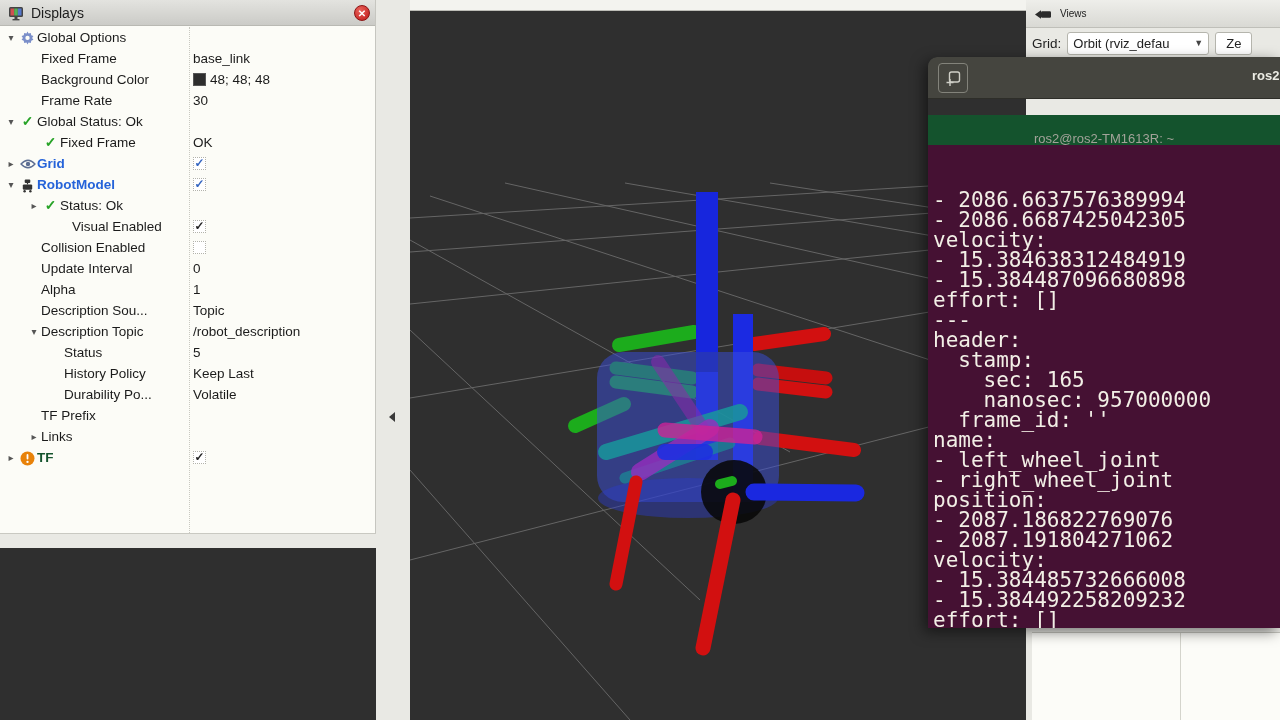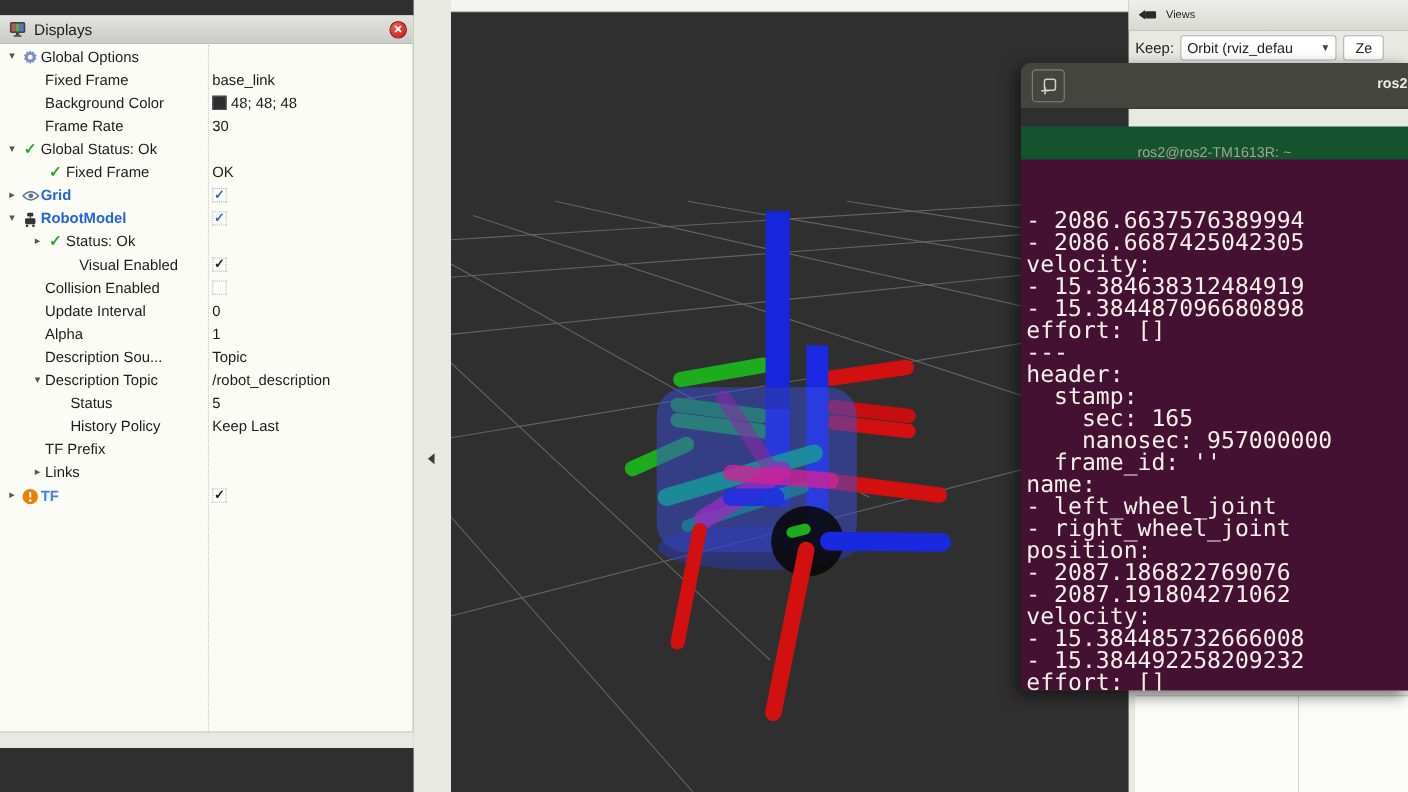--- a/index.html
+++ b/index.html
@@ -7,7 +7,7 @@
               font-family:"Liberation Sans", sans-serif; }
 
   
-  #displays-panel { position:absolute; left:0; top:14px; width:376px; height:666px;
+  #displays-panel { position:absolute; left:0; top:0; width:376px; height:548px;
                     background:#fcfcf7; border-right:1px solid #c6c6c0; }
   .panel-titlebar { position:absolute; left:0; top:0; right:0; height:26px;
                     background:linear-gradient(#e3e3df,#cbcbc7);

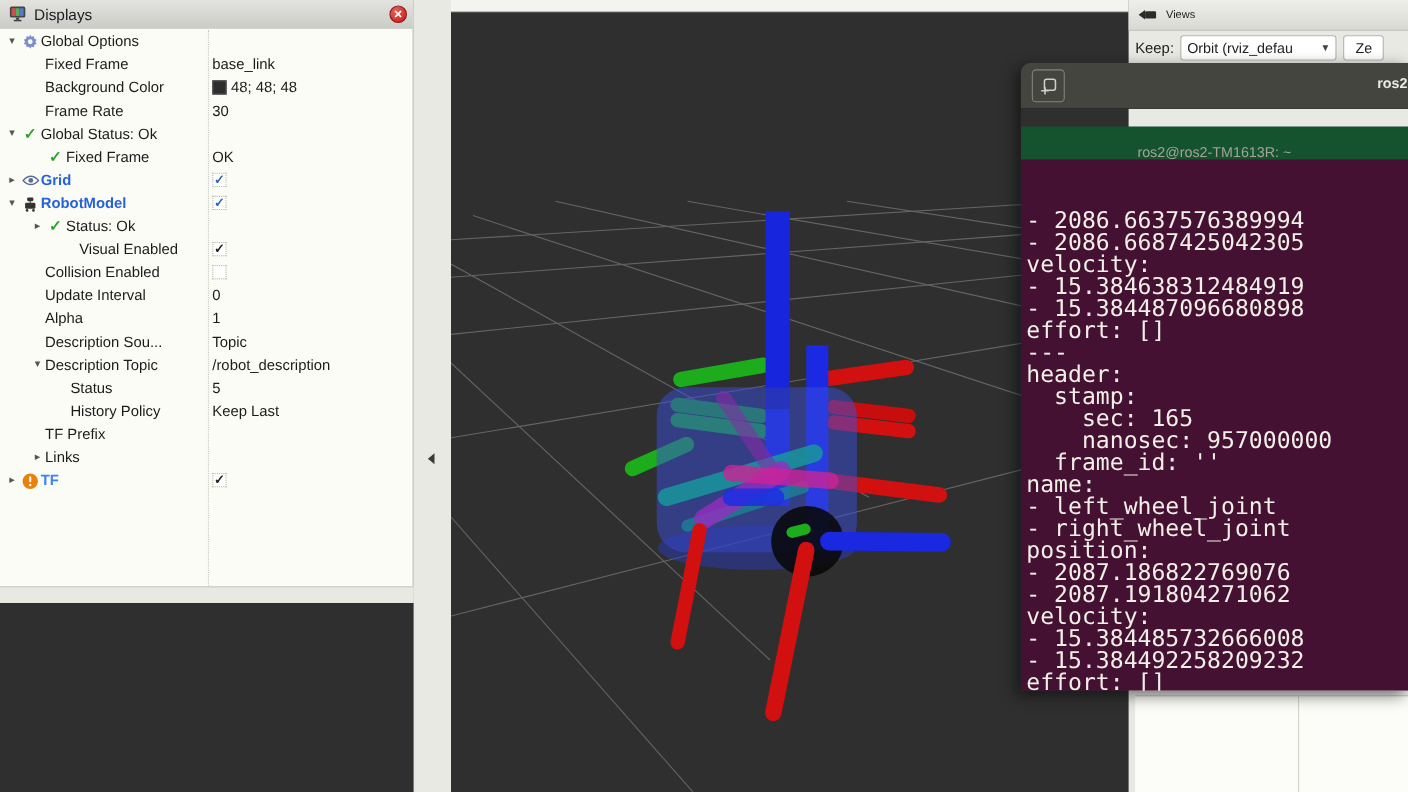--- a/index.html
+++ b/index.html
@@ -372,7 +372,7 @@
     <span id="views-title">Views</span>
   </div>
   <div id="views-type-row">
-    <span>Keep:</span>
+    <span>Grid:</span>
     <span class="dropdown">
       <span>Orbit (rviz_defau</span>
       <span class="dd-arrow">▼</span>

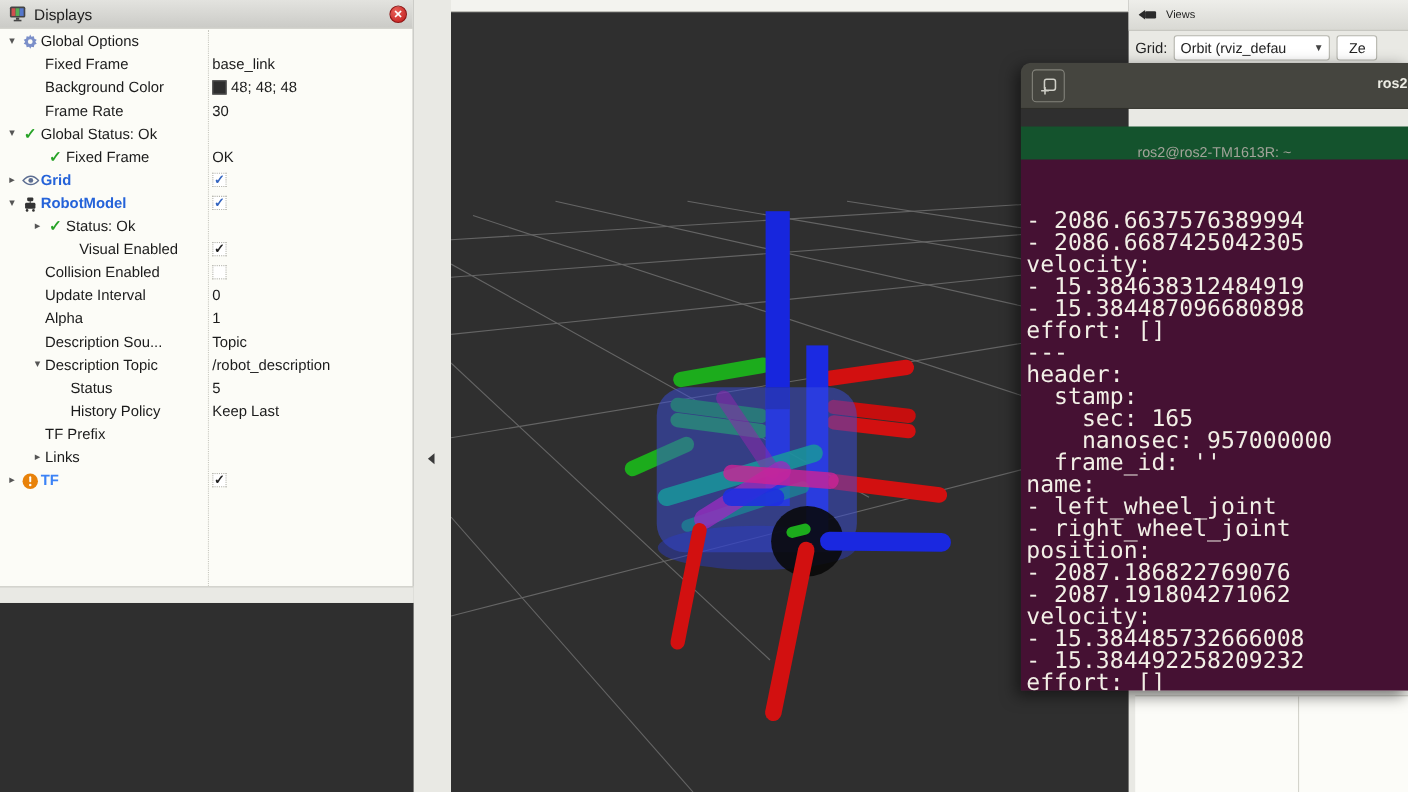--- a/index.html
+++ b/index.html
@@ -326,6 +326,15 @@
         </span>
       </div>
       <div class="drow">
+        <div class="cells" style="padding-left: 50px;">
+          <span class="exp"></span>
+          <span class="rlabel">Durability Po...</span>
+        </div>
+        <span class="vcell">
+          <span>Volatile</span>
+        </span>
+      </div>
+      <div class="drow">
         <div class="cells" style="padding-left: 27px;">
           <span class="exp"></span>
           <span class="rlabel">TF Prefix</span>

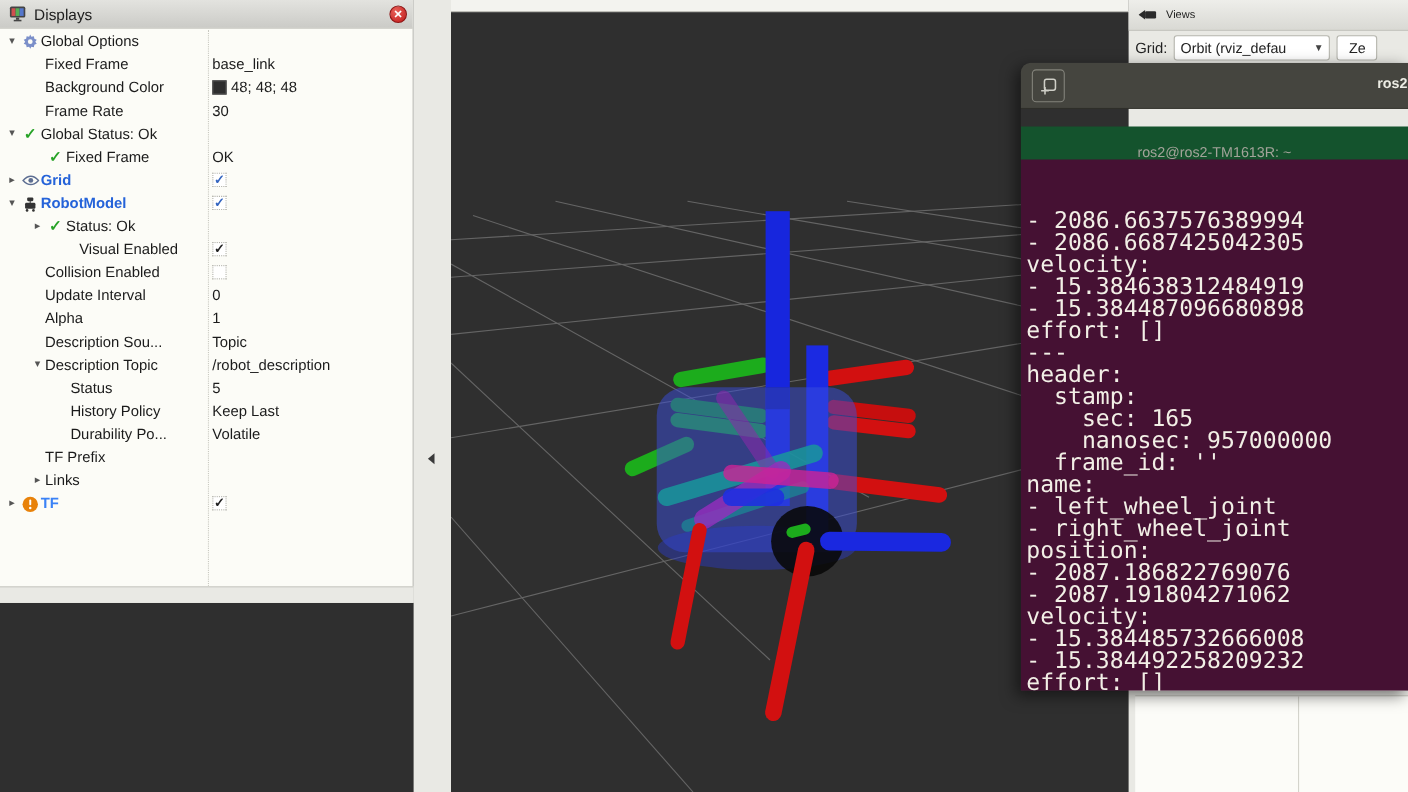--- a/index.html
+++ b/index.html
@@ -26,7 +26,7 @@
   .ricon { display:inline-block; width:19px; flex:none; text-align:center; }
   .ricon svg { vertical-align:middle; }
   .rlabel.blue { color:#2563d9; font-weight:bold; }
-  .rlabel.orange { color:#3b82f6; font-weight:bold; }
+  .rlabel.orange { color:#14532d; font-weight:bold; }
   .vcell { position:absolute; left:193px; top:0; height:21px; display:flex; align-items:center; gap:4px;
            font-size:13.5px; color:#1b1b1b; }
   .col-divider { position:absolute; left:189px; top:27px; bottom:15px; width:0;

